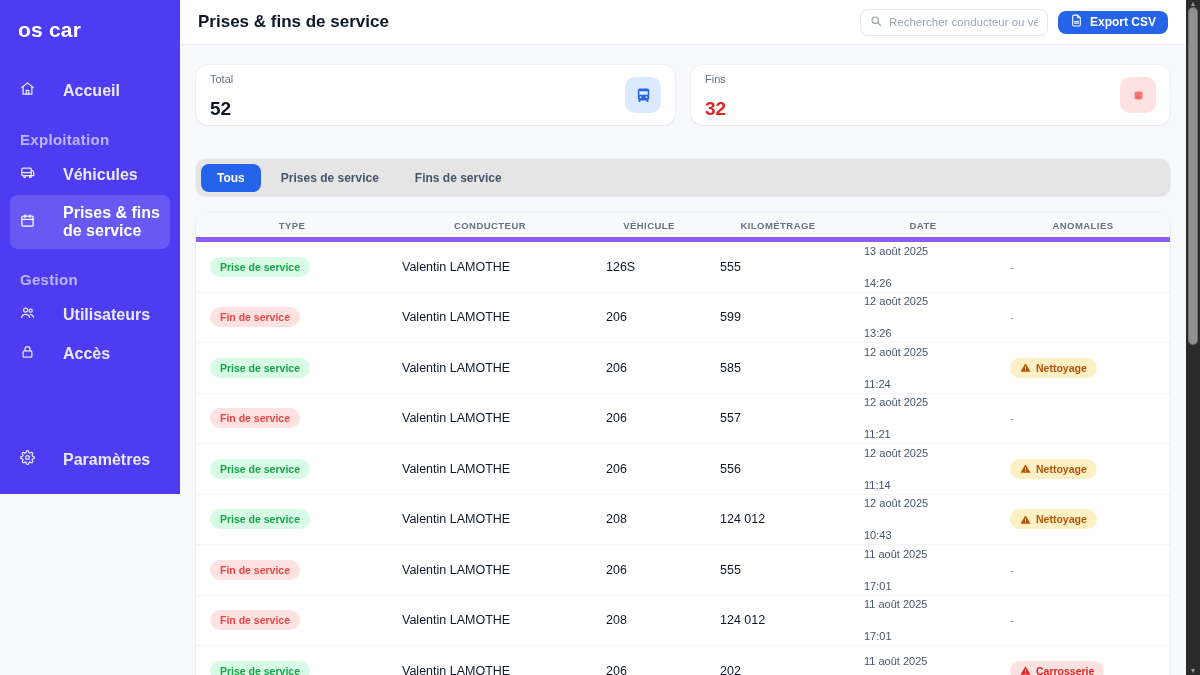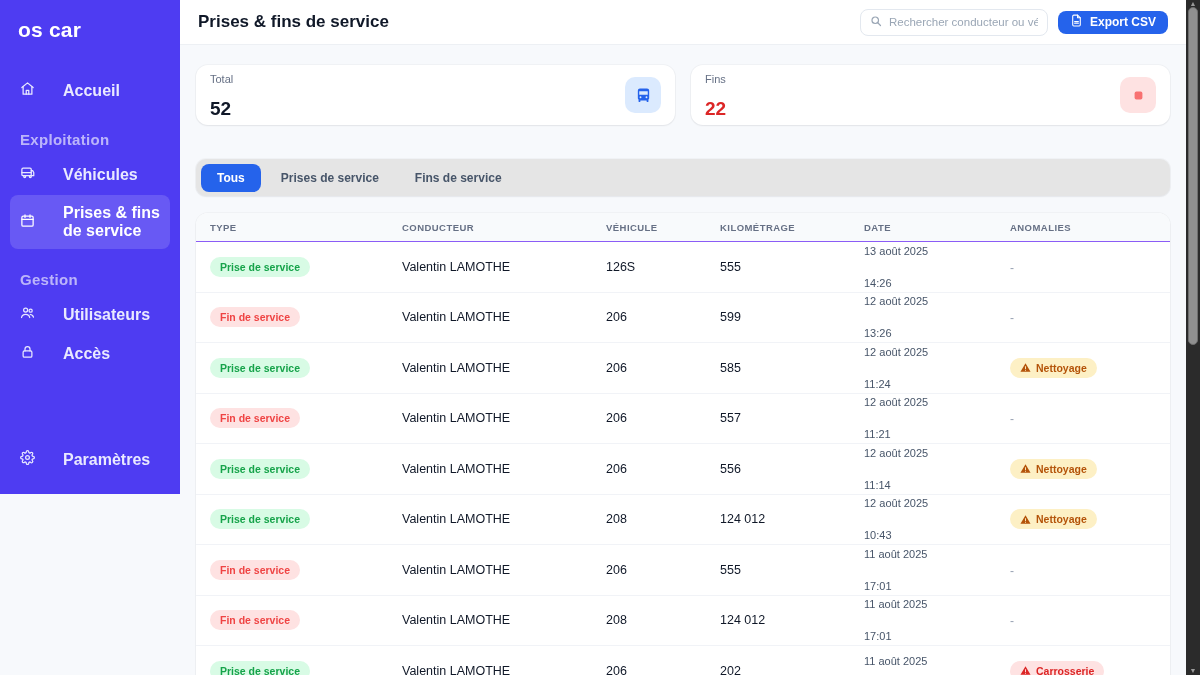--- a/index.html
+++ b/index.html
@@ -234,7 +234,7 @@
       <div class="stat-card">
         <div>
           <div class="stat-label">Fins</div>
-          <div class="stat-value red">22</div>
+          <div class="stat-value red">32</div>
         </div>
         <div class="stat-icon red">
           <svg viewBox="0 0 24 24" fill="currentColor">

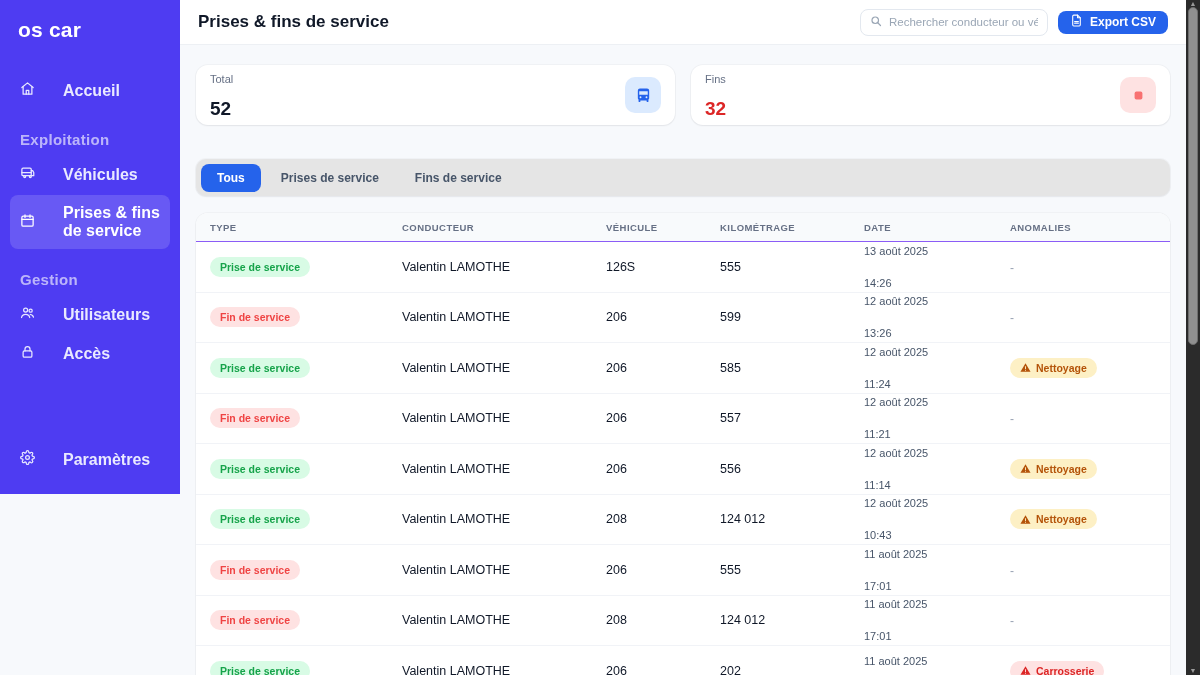--- a/index.html
+++ b/index.html
@@ -84,7 +84,7 @@
     box-shadow:0 1px 2px rgba(16,24,40,.05), 0 0 0 1px rgba(16,24,40,.03); overflow:hidden;
   }
   .t-row { display:grid; grid-template-columns:192px 204px 114px 144px 146px 1fr; align-items:center; }
-  .t-head { background:#f8fafc; border-bottom:1px solid #8b5cf6; height:29px; }
+  .t-head { background:#f8fafc; border-bottom:5px solid #8b5cf6; height:29px;text-align:center; }
   .t-head .t-cell {
     font-size:9.5px; font-weight:700; color:#667085; letter-spacing:.45px; text-transform:uppercase;
   }

